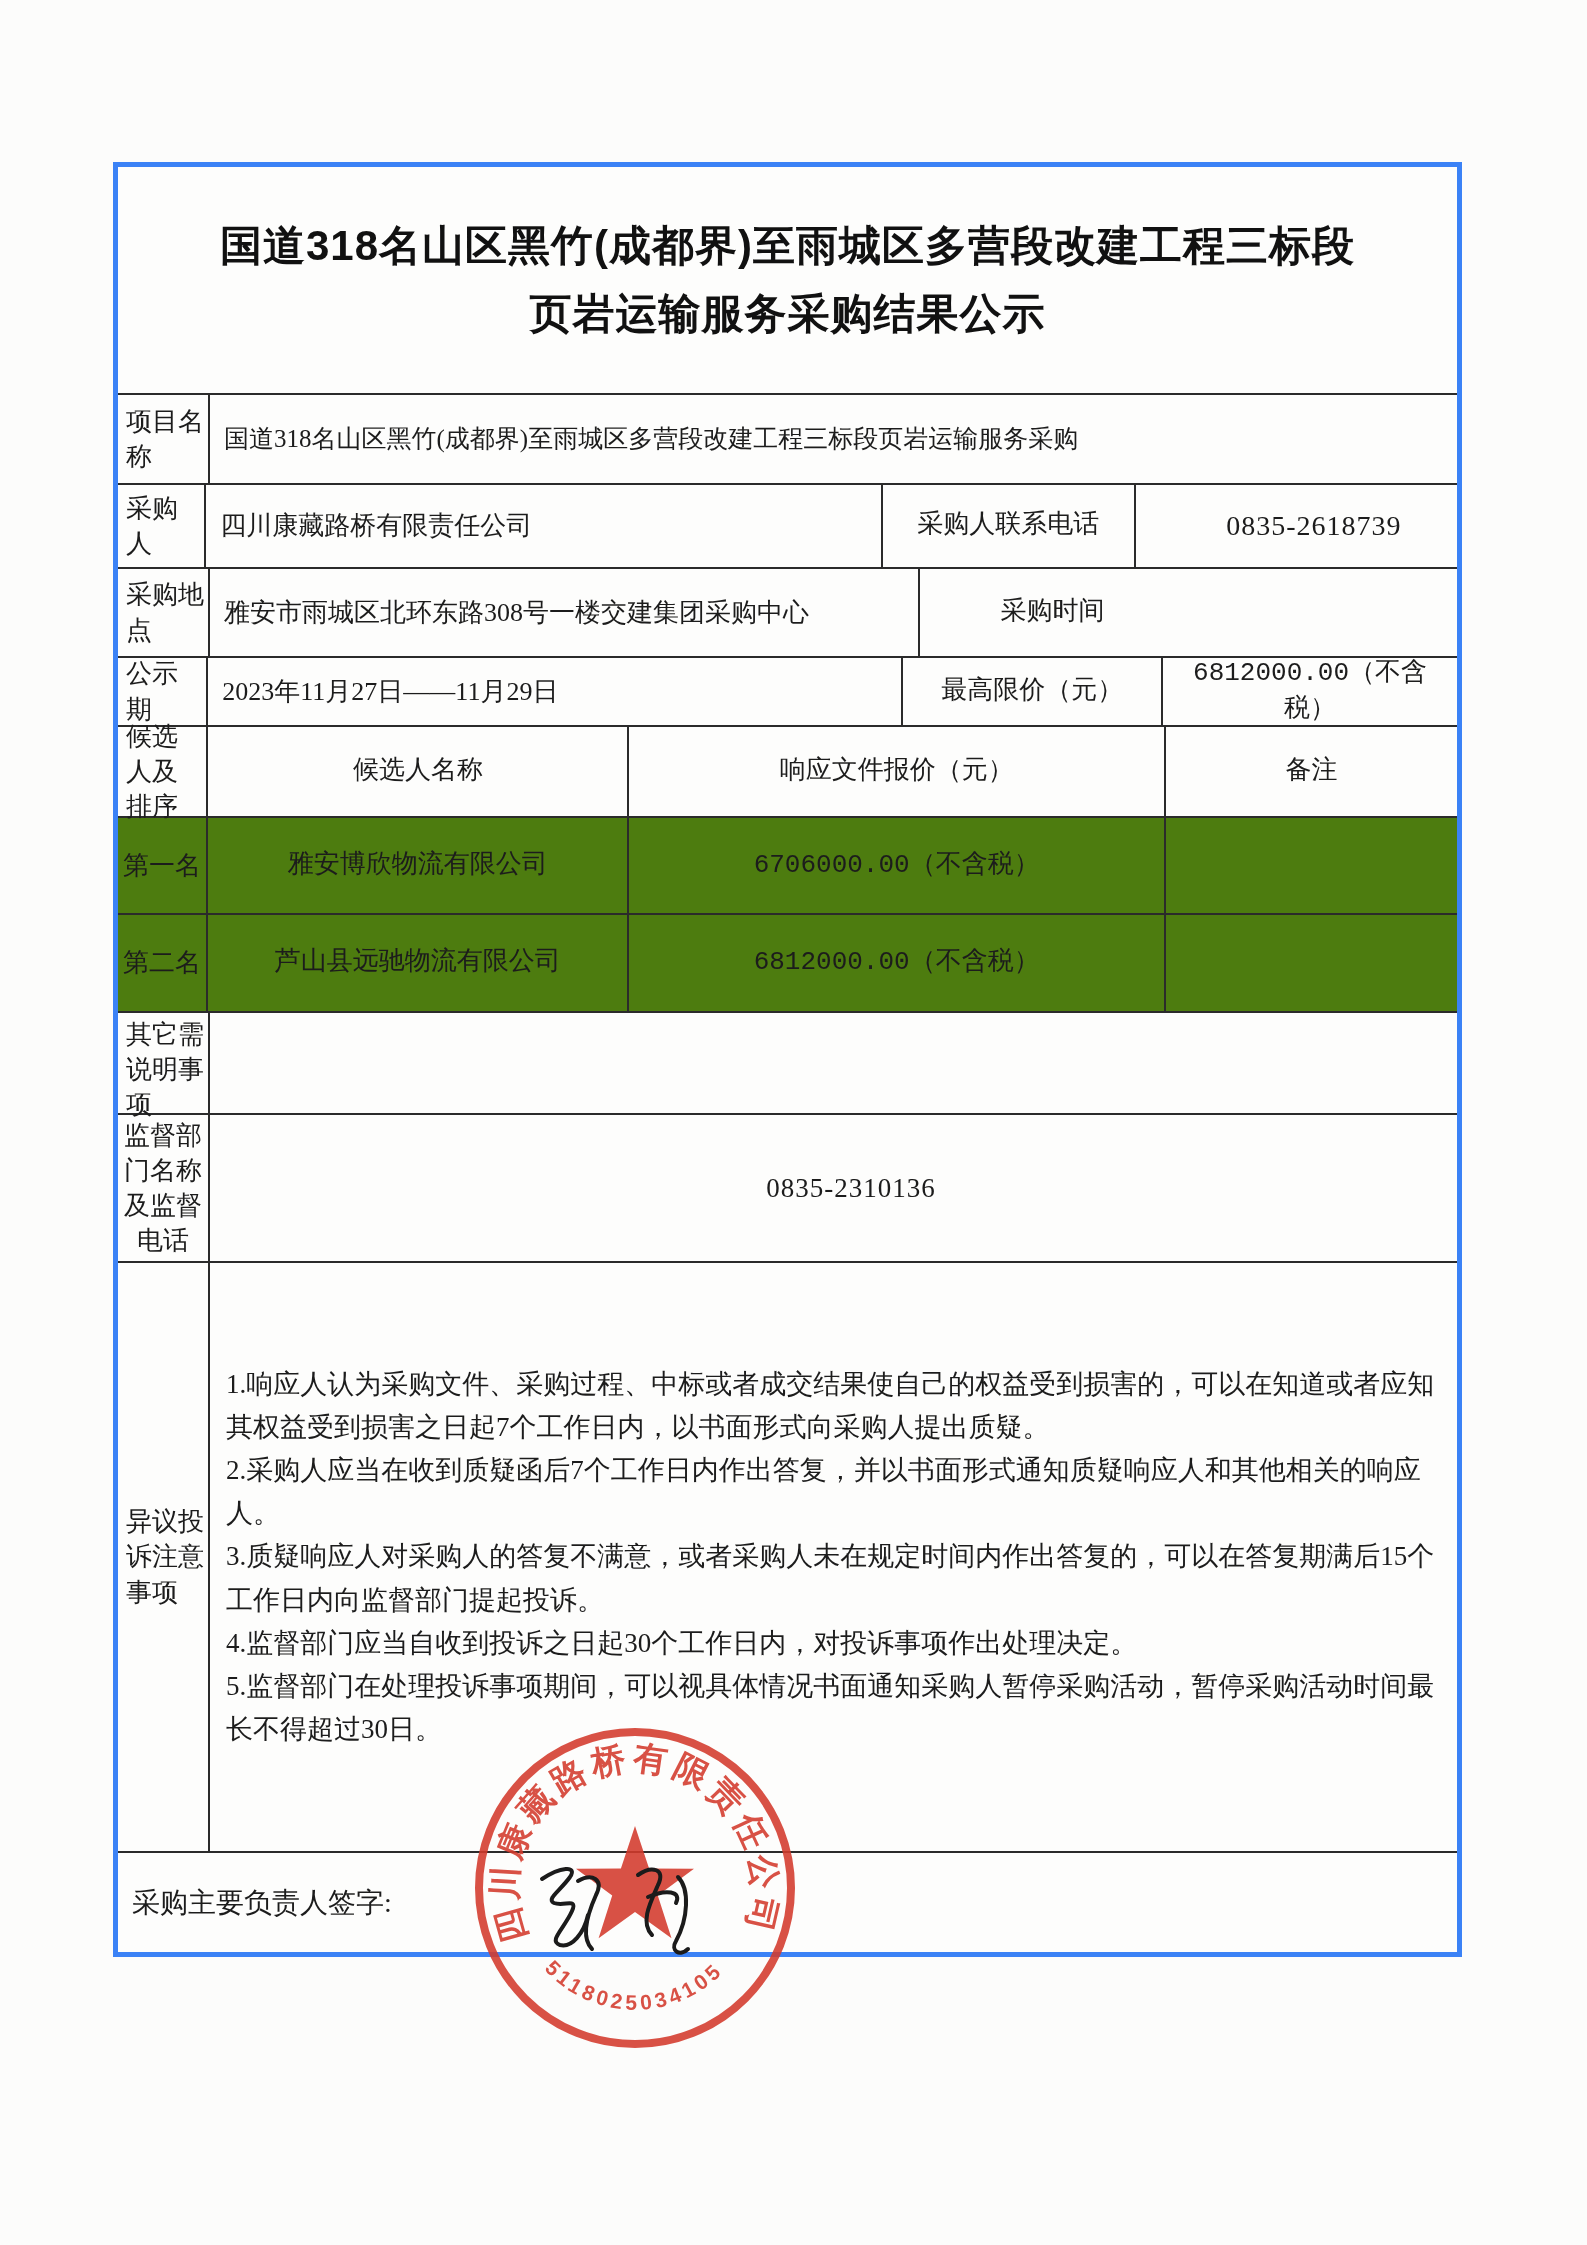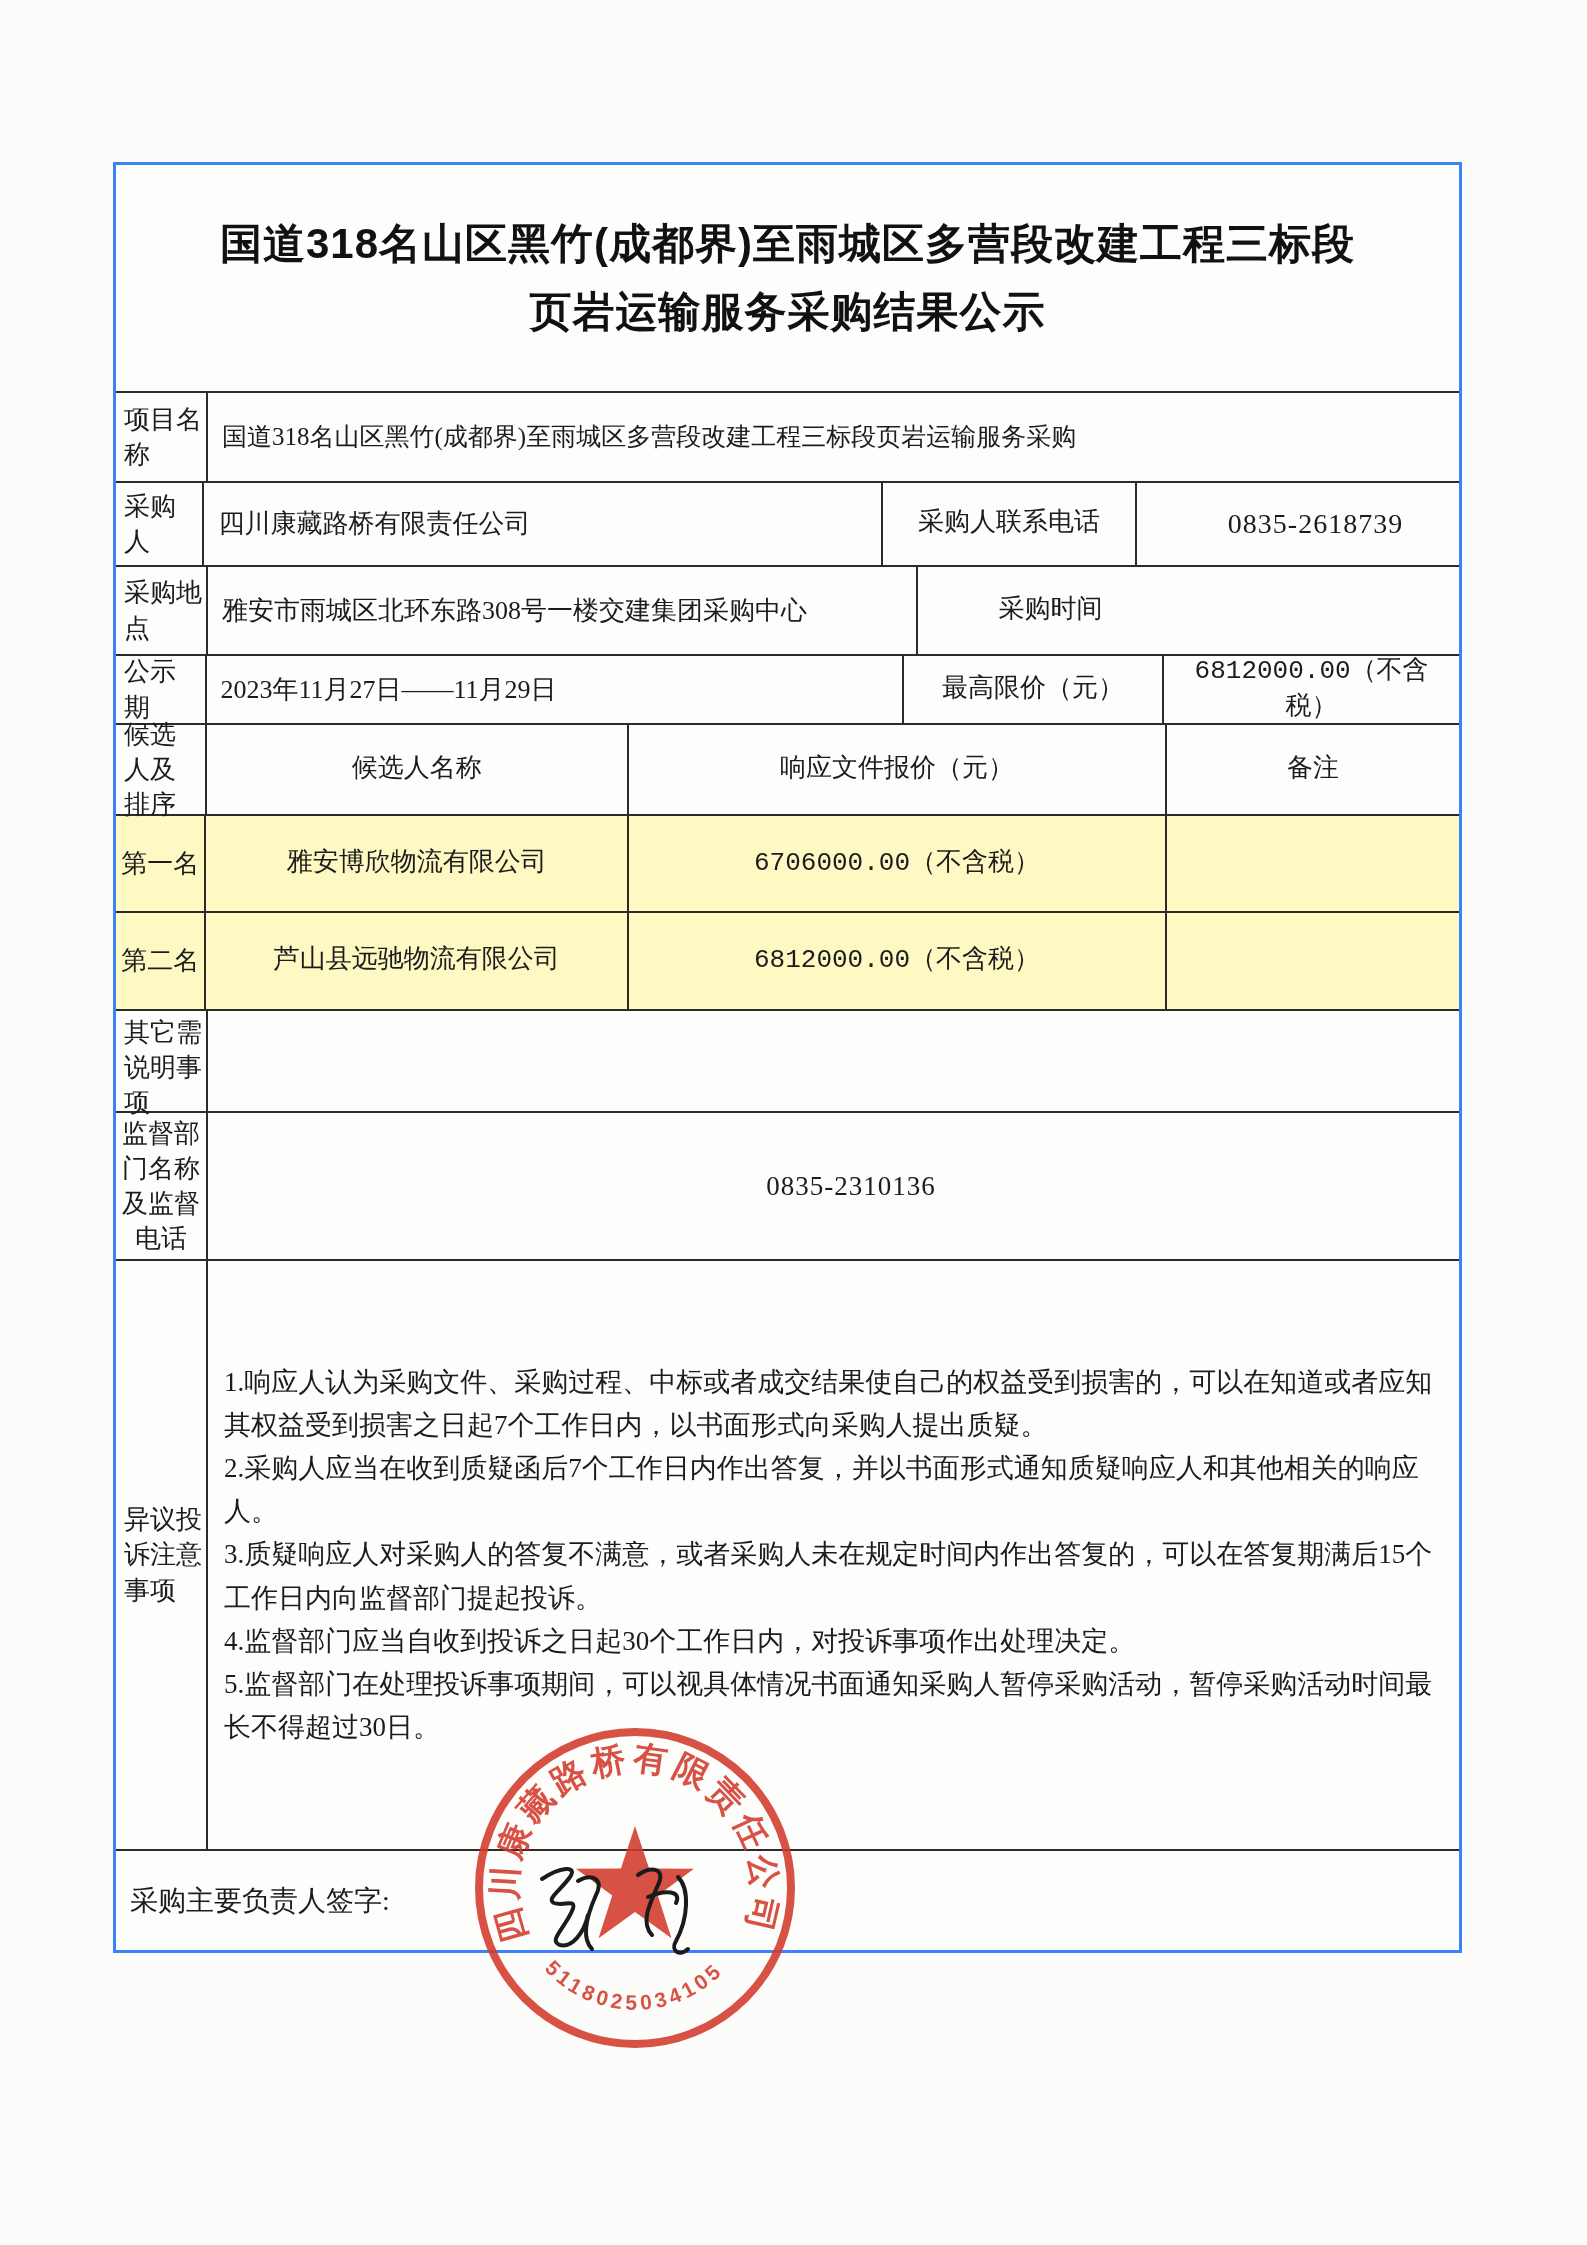--- a/index.html
+++ b/index.html
@@ -14,7 +14,7 @@
   }
   .doc-table{
     position:absolute;left:113px;top:162px;width:1349px;
-    border:3px solid #3b82f6;
+    border:5px solid #3b82f6;
     background:#fdfdfc;
   }
   .row{display:flex;border-bottom:2px solid #2b2b2b;}

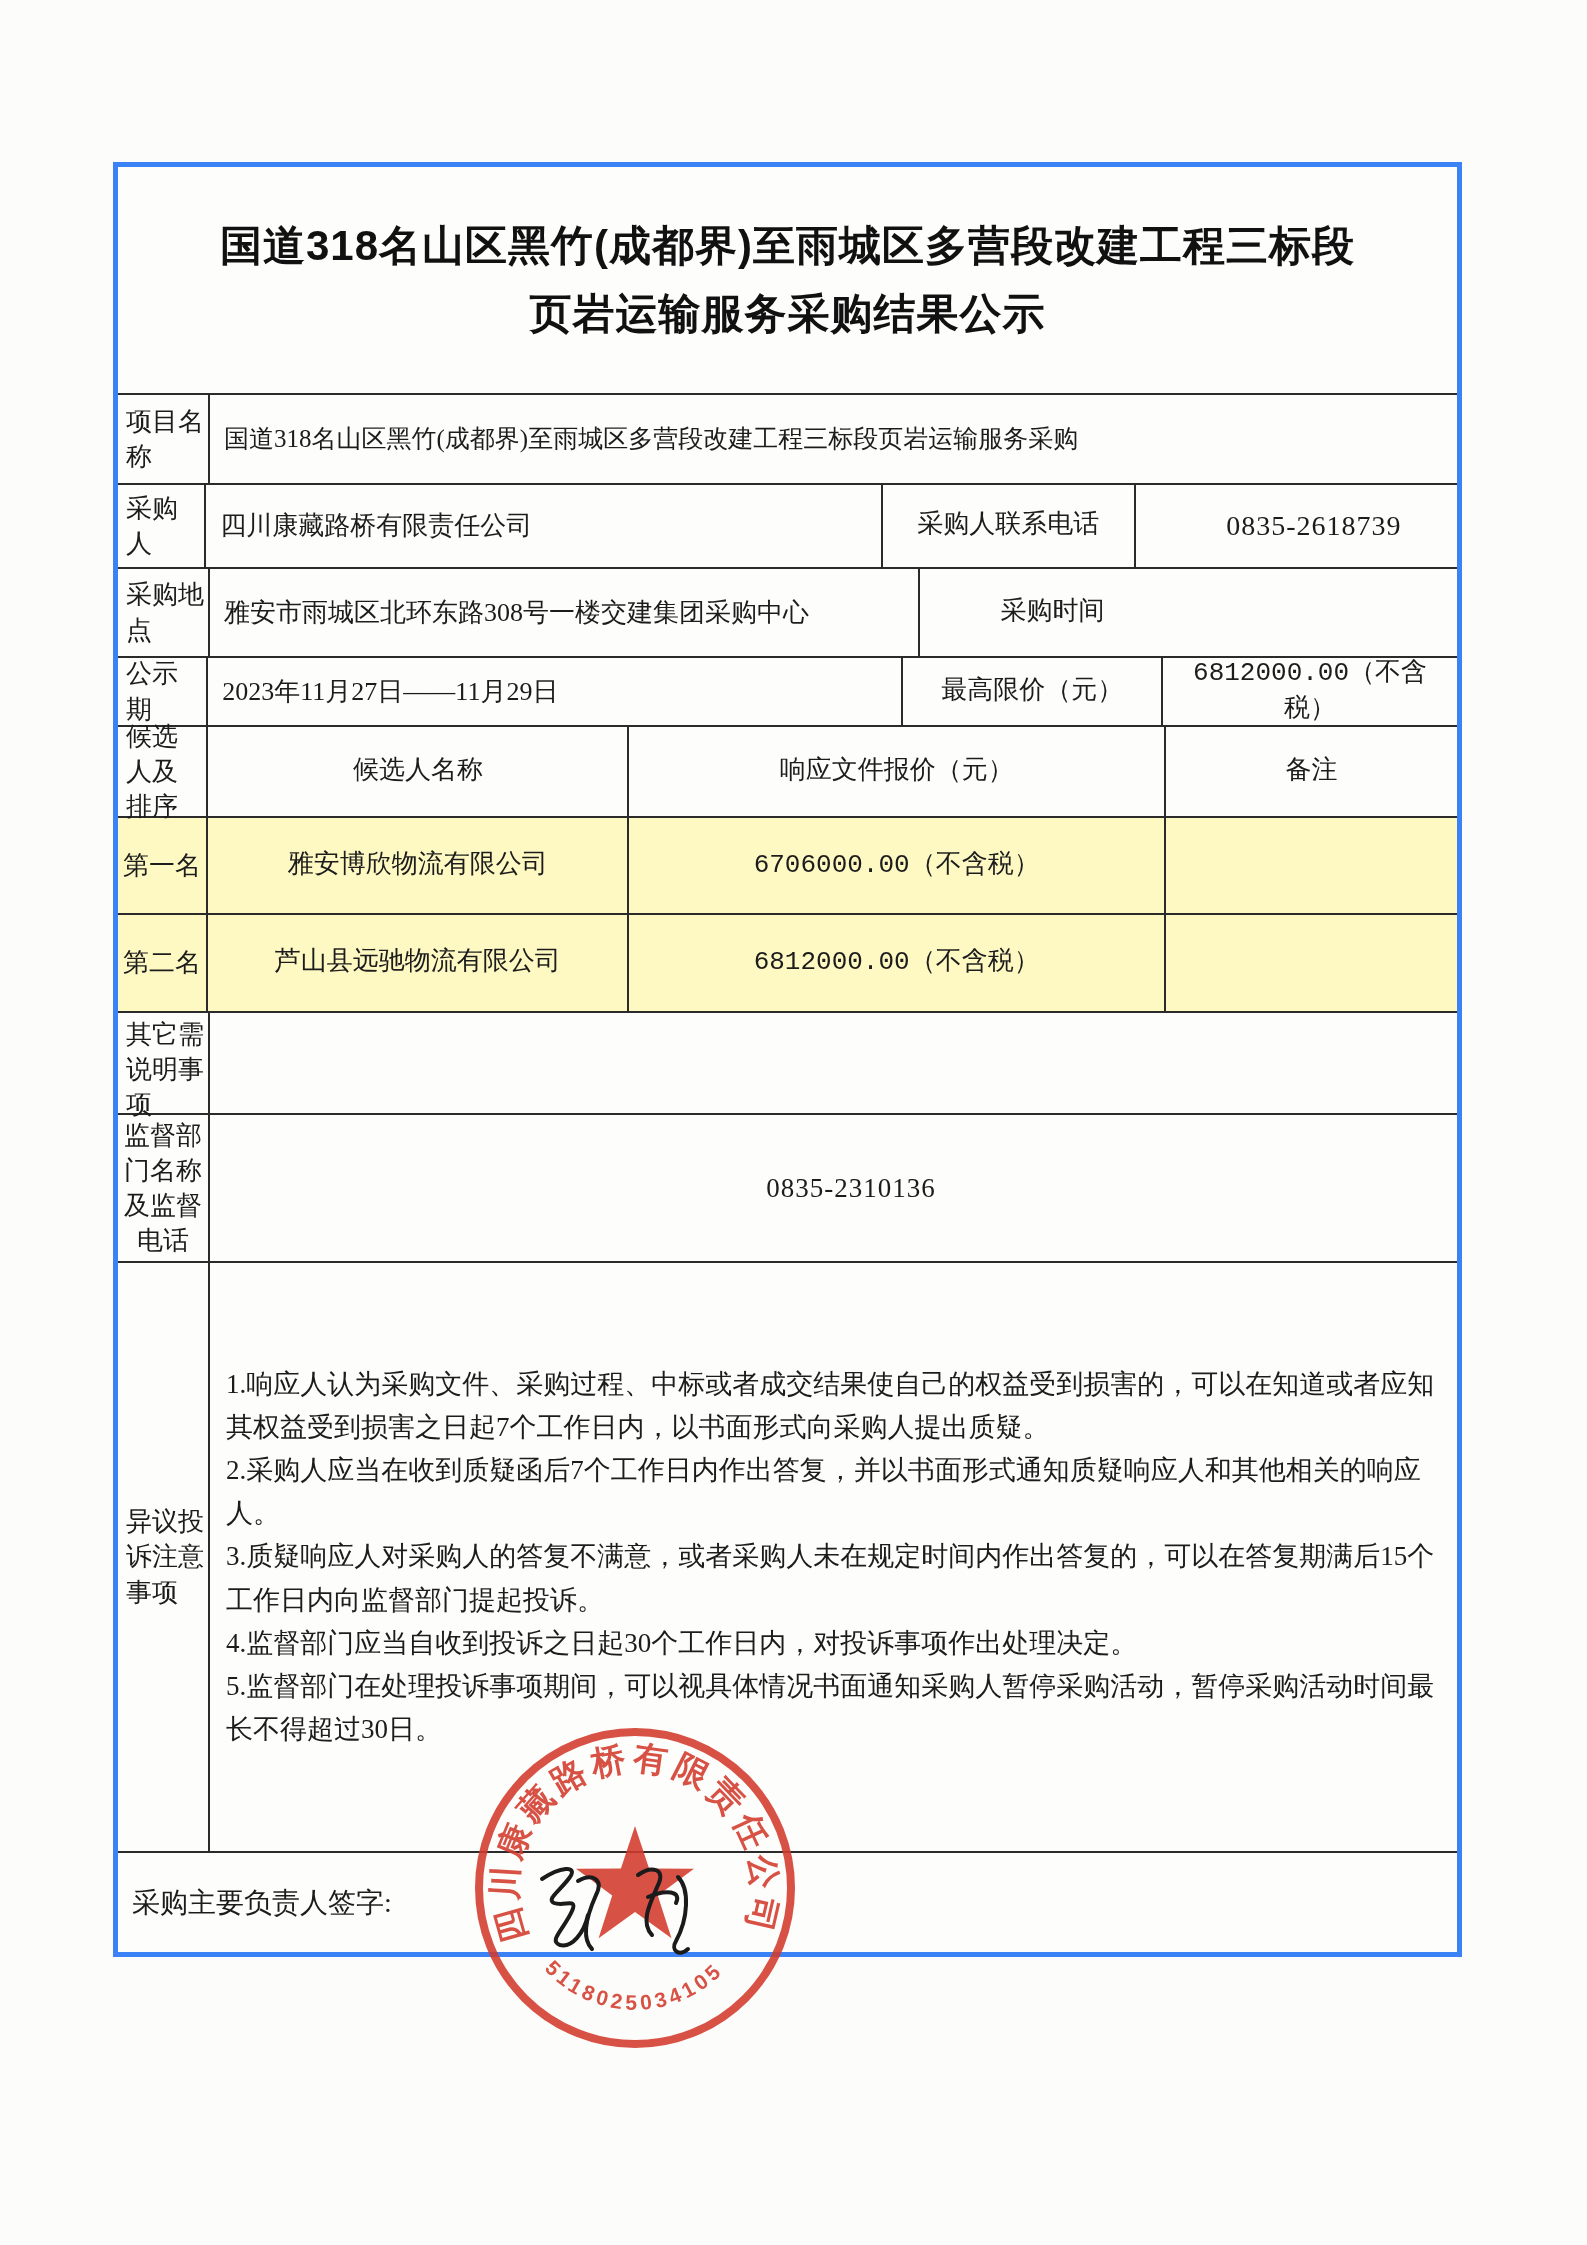--- a/index.html
+++ b/index.html
@@ -38,7 +38,7 @@
     font-weight:bold;font-size:42px;line-height:1.62;color:#111;
     letter-spacing:1px;
   }
-  .shaded{background:#fef9c3;}
+  .shaded{background:#4d7c0f;}
   .sup-right{flex:1;display:flex;flex-direction:column;}
   .sup-cell{
     display:flex;align-items:center;justify-content:center;

